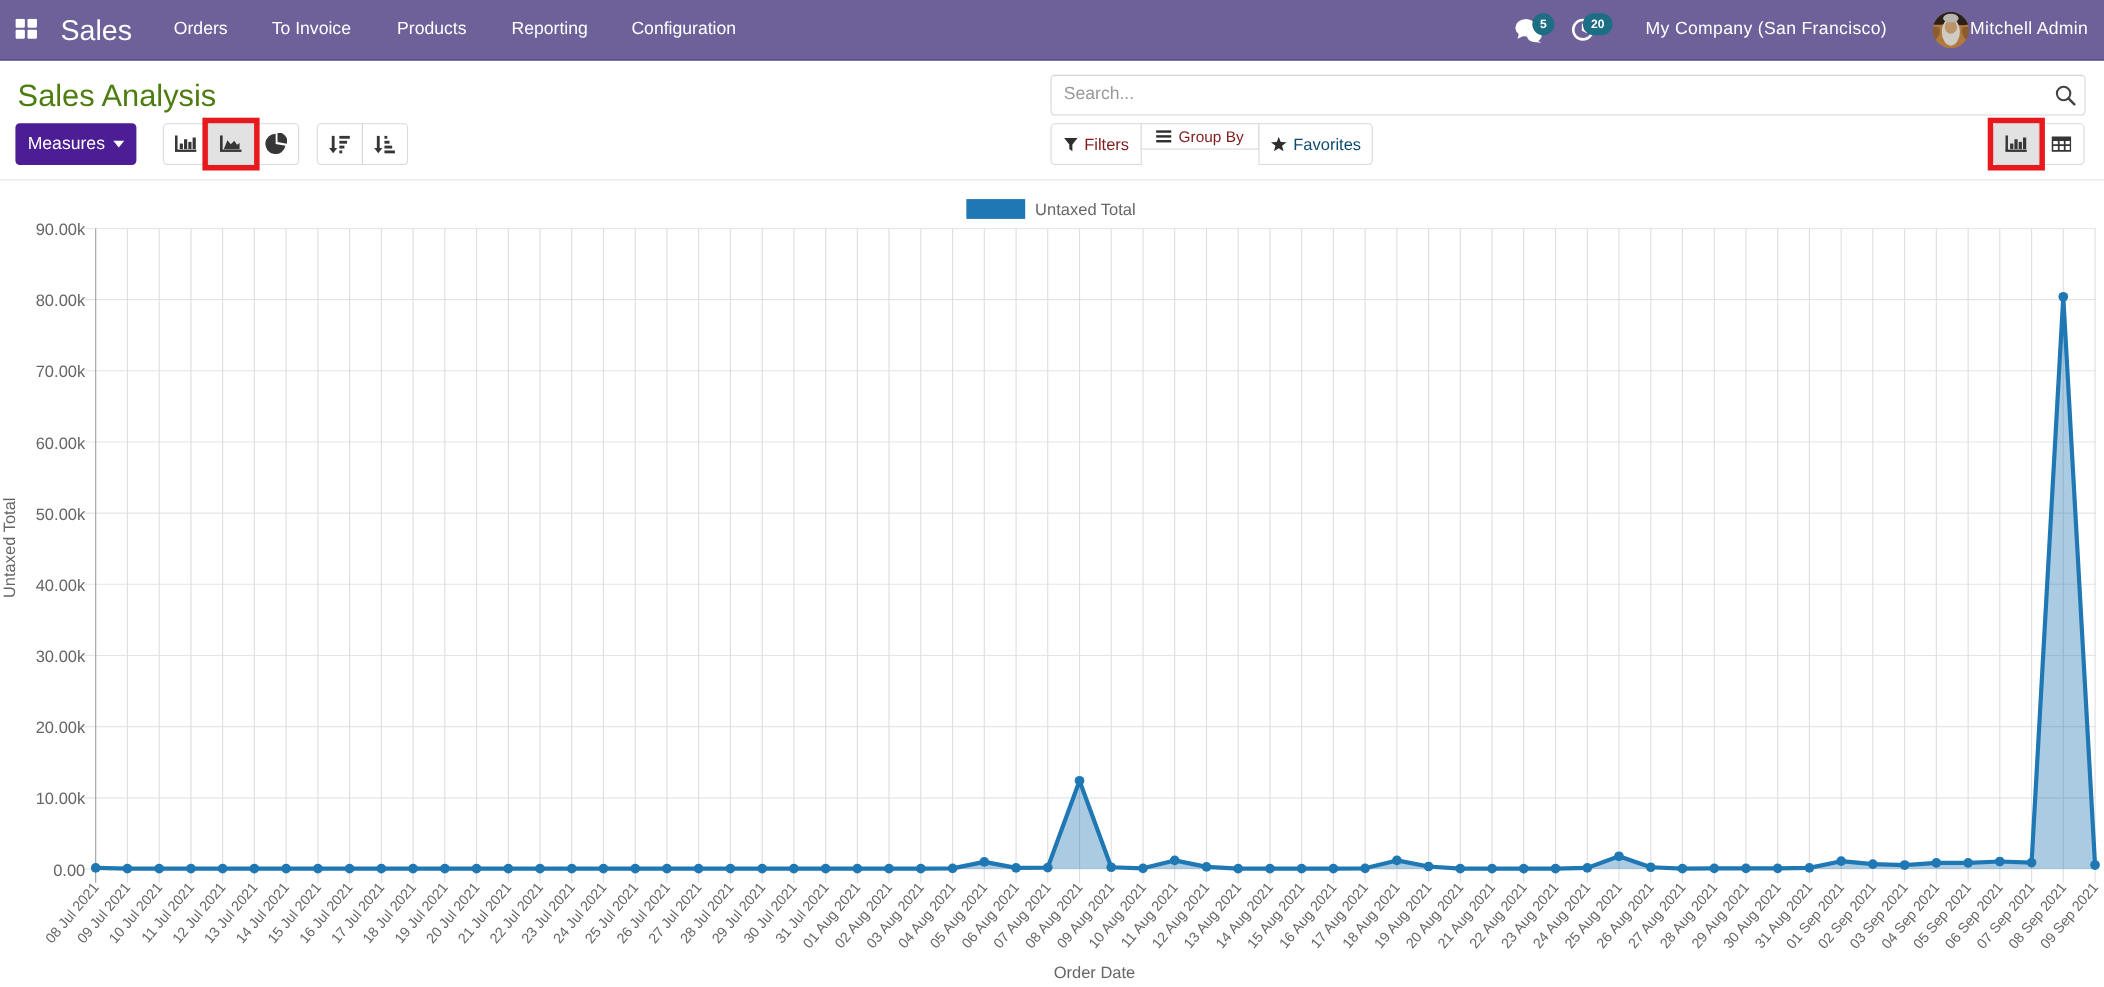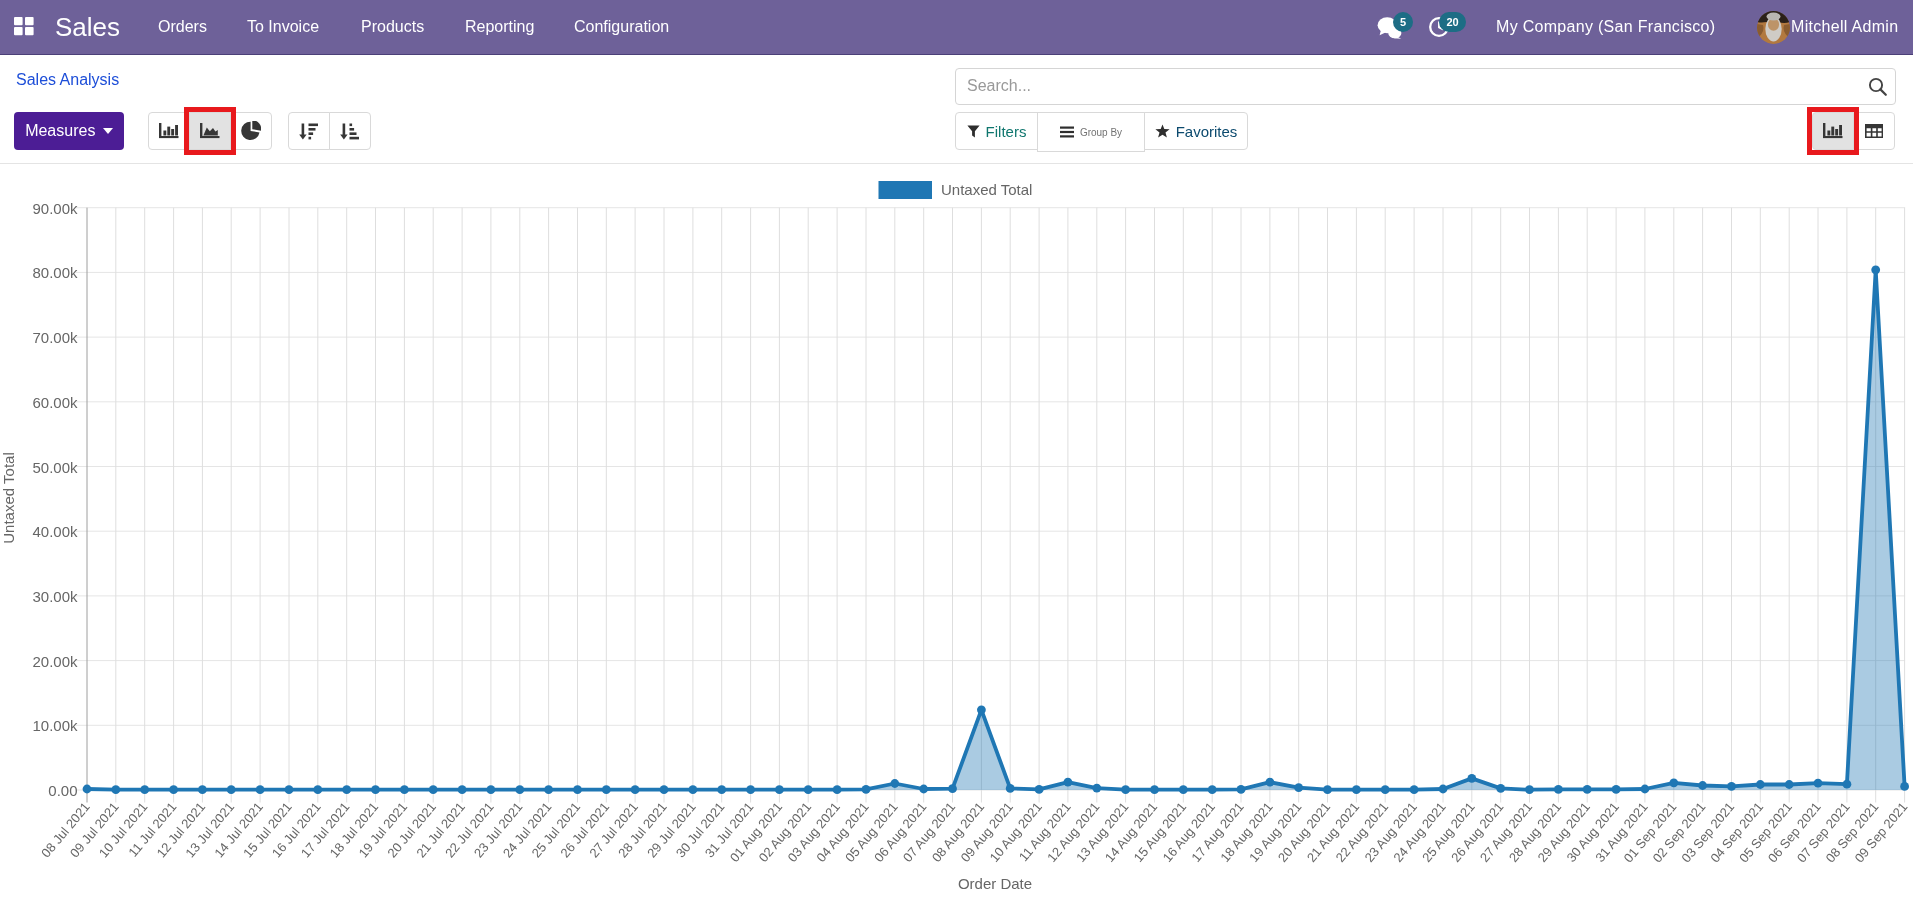--- a/index.html
+++ b/index.html
@@ -8,7 +8,7 @@
 .brand{position:absolute;left:55px;top:0;height:38px;line-height:54px;color:#fff;font-size:26px;font-weight:500}
 .badge{position:absolute;background:#1d6d85;color:#fff;font-size:11px;font-weight:bold;border-radius:10px;text-align:center;line-height:20px}
 .btn{position:absolute;border:1px solid #d9d9d9;background:#fff;display:flex;align-items:center;justify-content:center}
-.title{position:absolute;left:16px;top:71px;font-size:16px;color:#1d4ed8}
+.title{position:absolute;left:16px;top:71px;font-size:28px;color:#4d7c0f}
 .red{position:absolute;border:5px solid #e8191d;background:transparent;z-index:5}
 </style></head><body>
 <div class="abs navbar"></div>

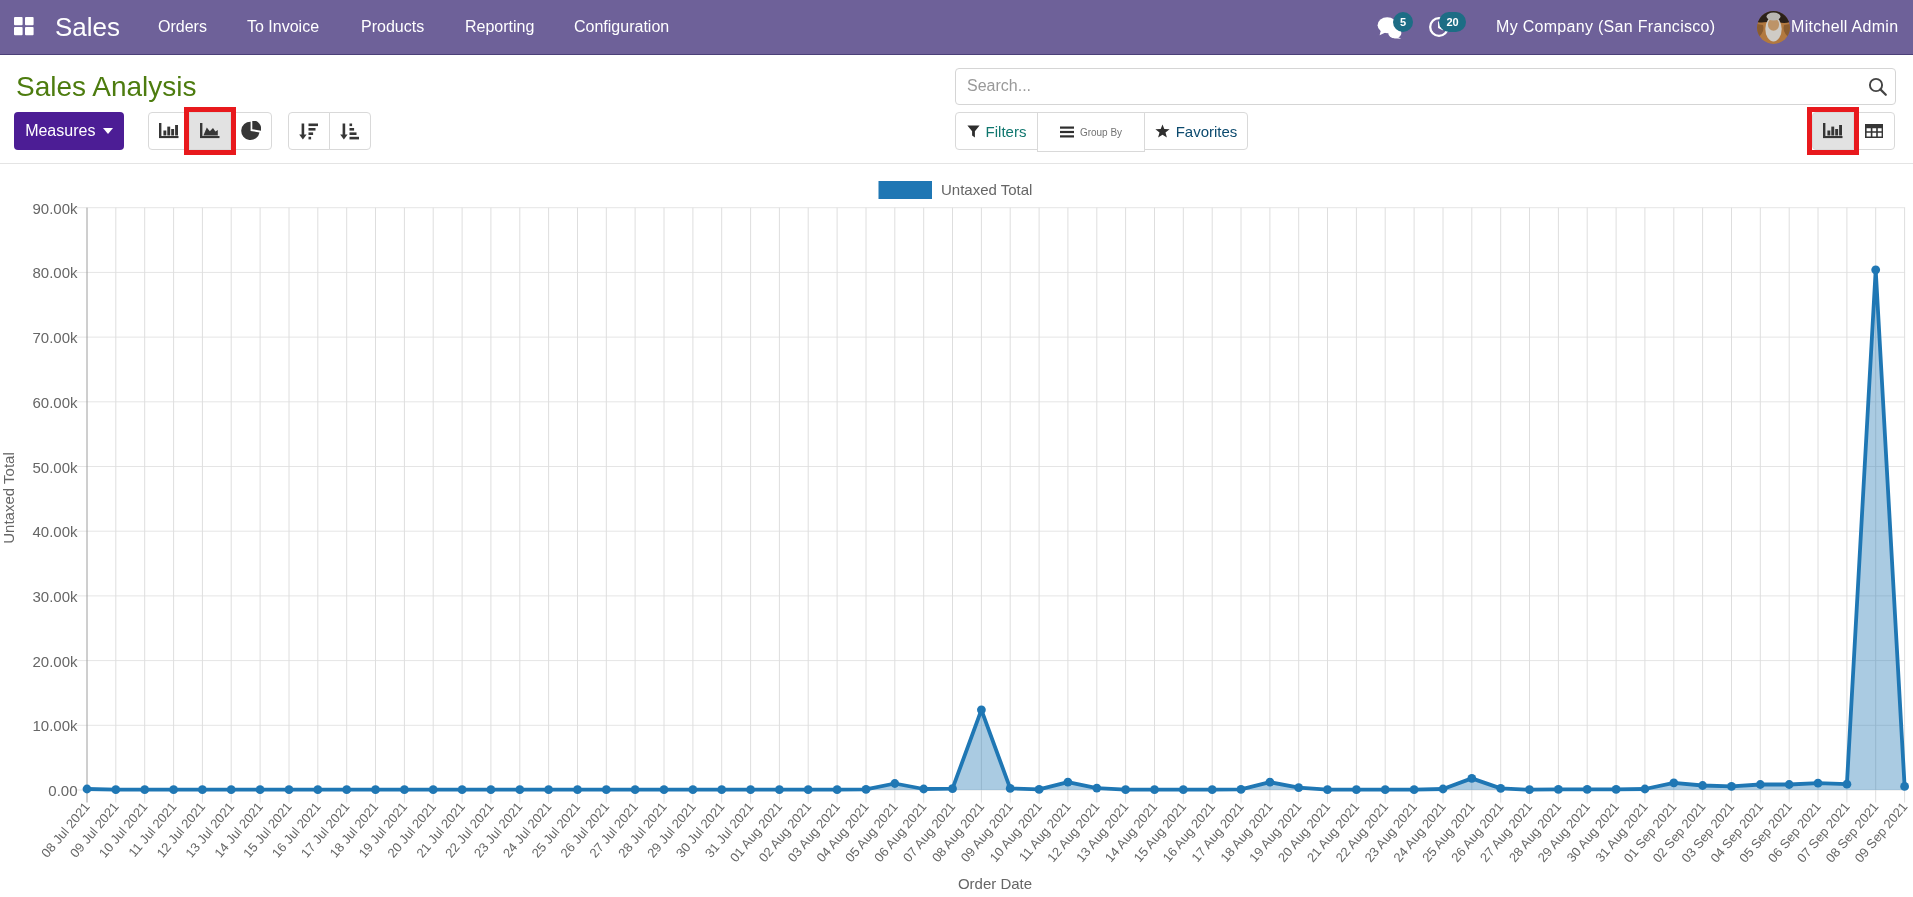--- a/index.html
+++ b/index.html
@@ -121,7 +121,7 @@
       </g>
     </svg>
   </div>
-<div class="btn" style="left:955px;top:112px;width:83px;height:38px;border-radius:4px 0 0 4px;font-size:15px;color:#0f766e;gap:6px"><svg width="13" height="13" viewBox="0 0 13 13">
+<div class="btn" style="left:955px;top:112px;width:83px;height:38px;border-radius:4px 0 0 4px;font-size:15px;color:#7f1d1d;gap:6px"><svg width="13" height="13" viewBox="0 0 13 13">
       <path d="M0.4,0.5 L12.6,0.5 L7.9,6.3 L7.9,12.6 L5.1,10.4 L5.1,6.3 Z" fill="#2e2e2e"></path>
     </svg> Filters</div>
 <div class="btn" style="left:1037px;top:112px;width:108px;height:40px;font-size:10px;color:#737373;gap:6px"><svg width="14" height="12" viewBox="0 0 14 12">

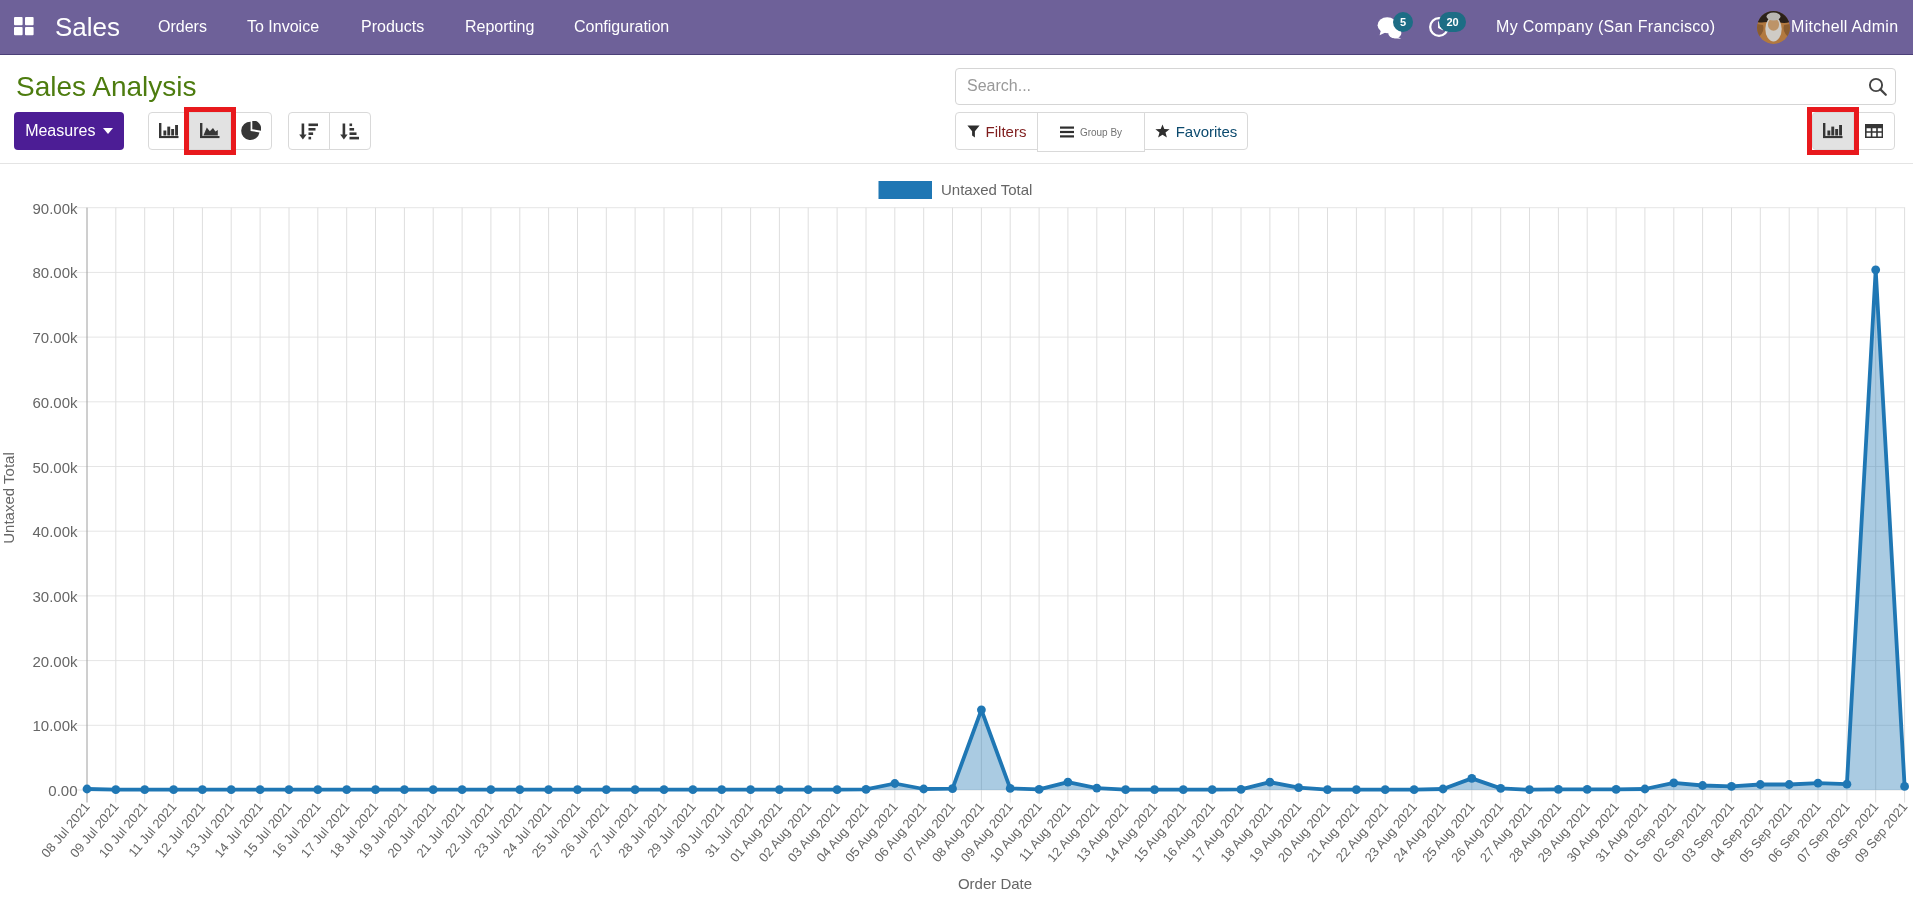--- a/index.html
+++ b/index.html
@@ -124,7 +124,7 @@
 <div class="btn" style="left:955px;top:112px;width:83px;height:38px;border-radius:4px 0 0 4px;font-size:15px;color:#7f1d1d;gap:6px"><svg width="13" height="13" viewBox="0 0 13 13">
       <path d="M0.4,0.5 L12.6,0.5 L7.9,6.3 L7.9,12.6 L5.1,10.4 L5.1,6.3 Z" fill="#2e2e2e"></path>
     </svg> Filters</div>
-<div class="btn" style="left:1037px;top:112px;width:108px;height:40px;font-size:10px;color:#737373;gap:6px"><svg width="14" height="12" viewBox="0 0 14 12">
+<div class="btn" style="left:1037px;top:112px;width:108px;height:24px;font-size:14px;color:#7f1d1d;gap:6px"><svg width="14" height="12" viewBox="0 0 14 12">
       <g fill="#2e2e2e">
         <rect x="0" y="0.5" width="14" height="2.2"></rect>
         <rect x="0" y="4.9" width="14" height="2.2"></rect>

